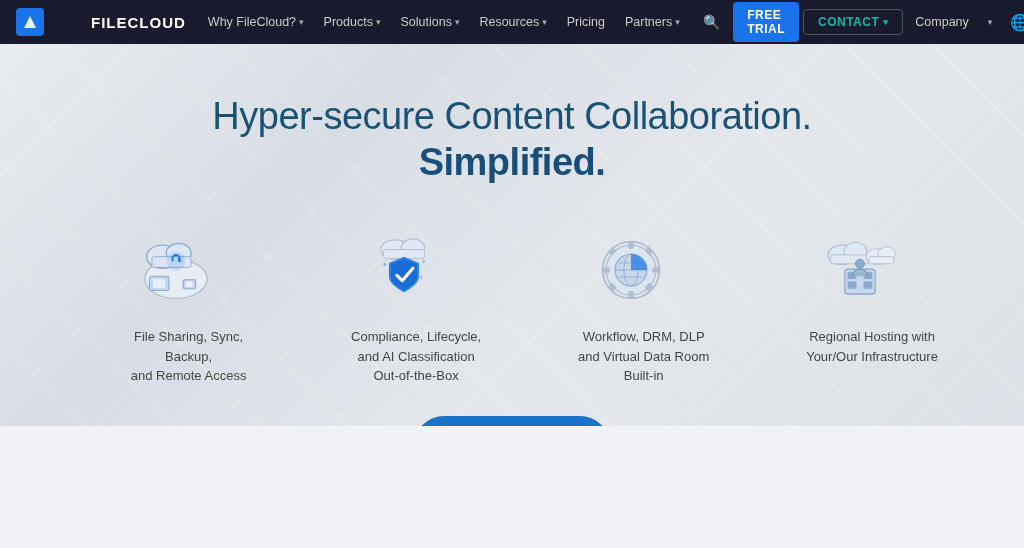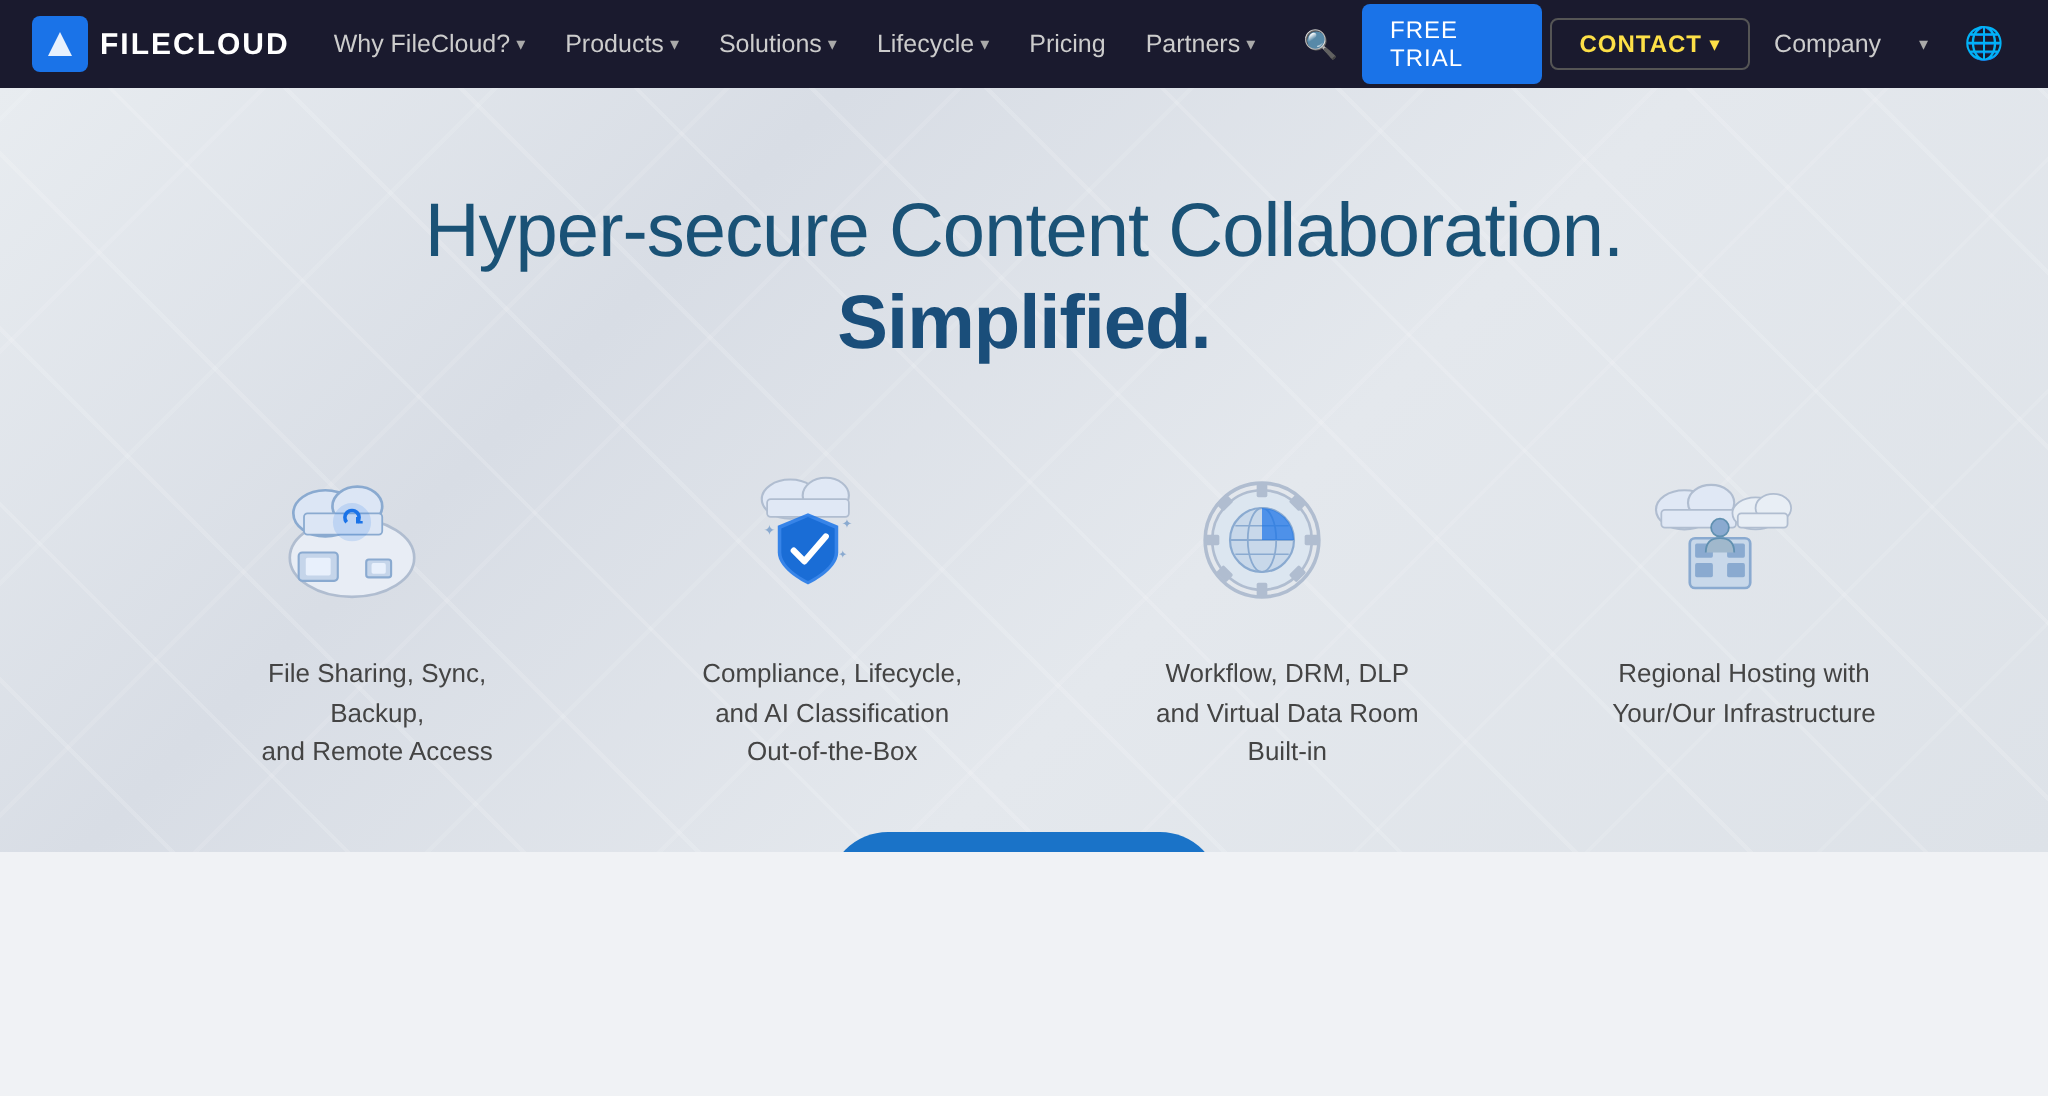--- a/index.html
+++ b/index.html
@@ -31,6 +31,7 @@
       font-weight: 700;
       font-size: 15px;
       letter-spacing: 1px;
+      margin-left: 41px;
     }
     .nav-item {
       color: #ccc;

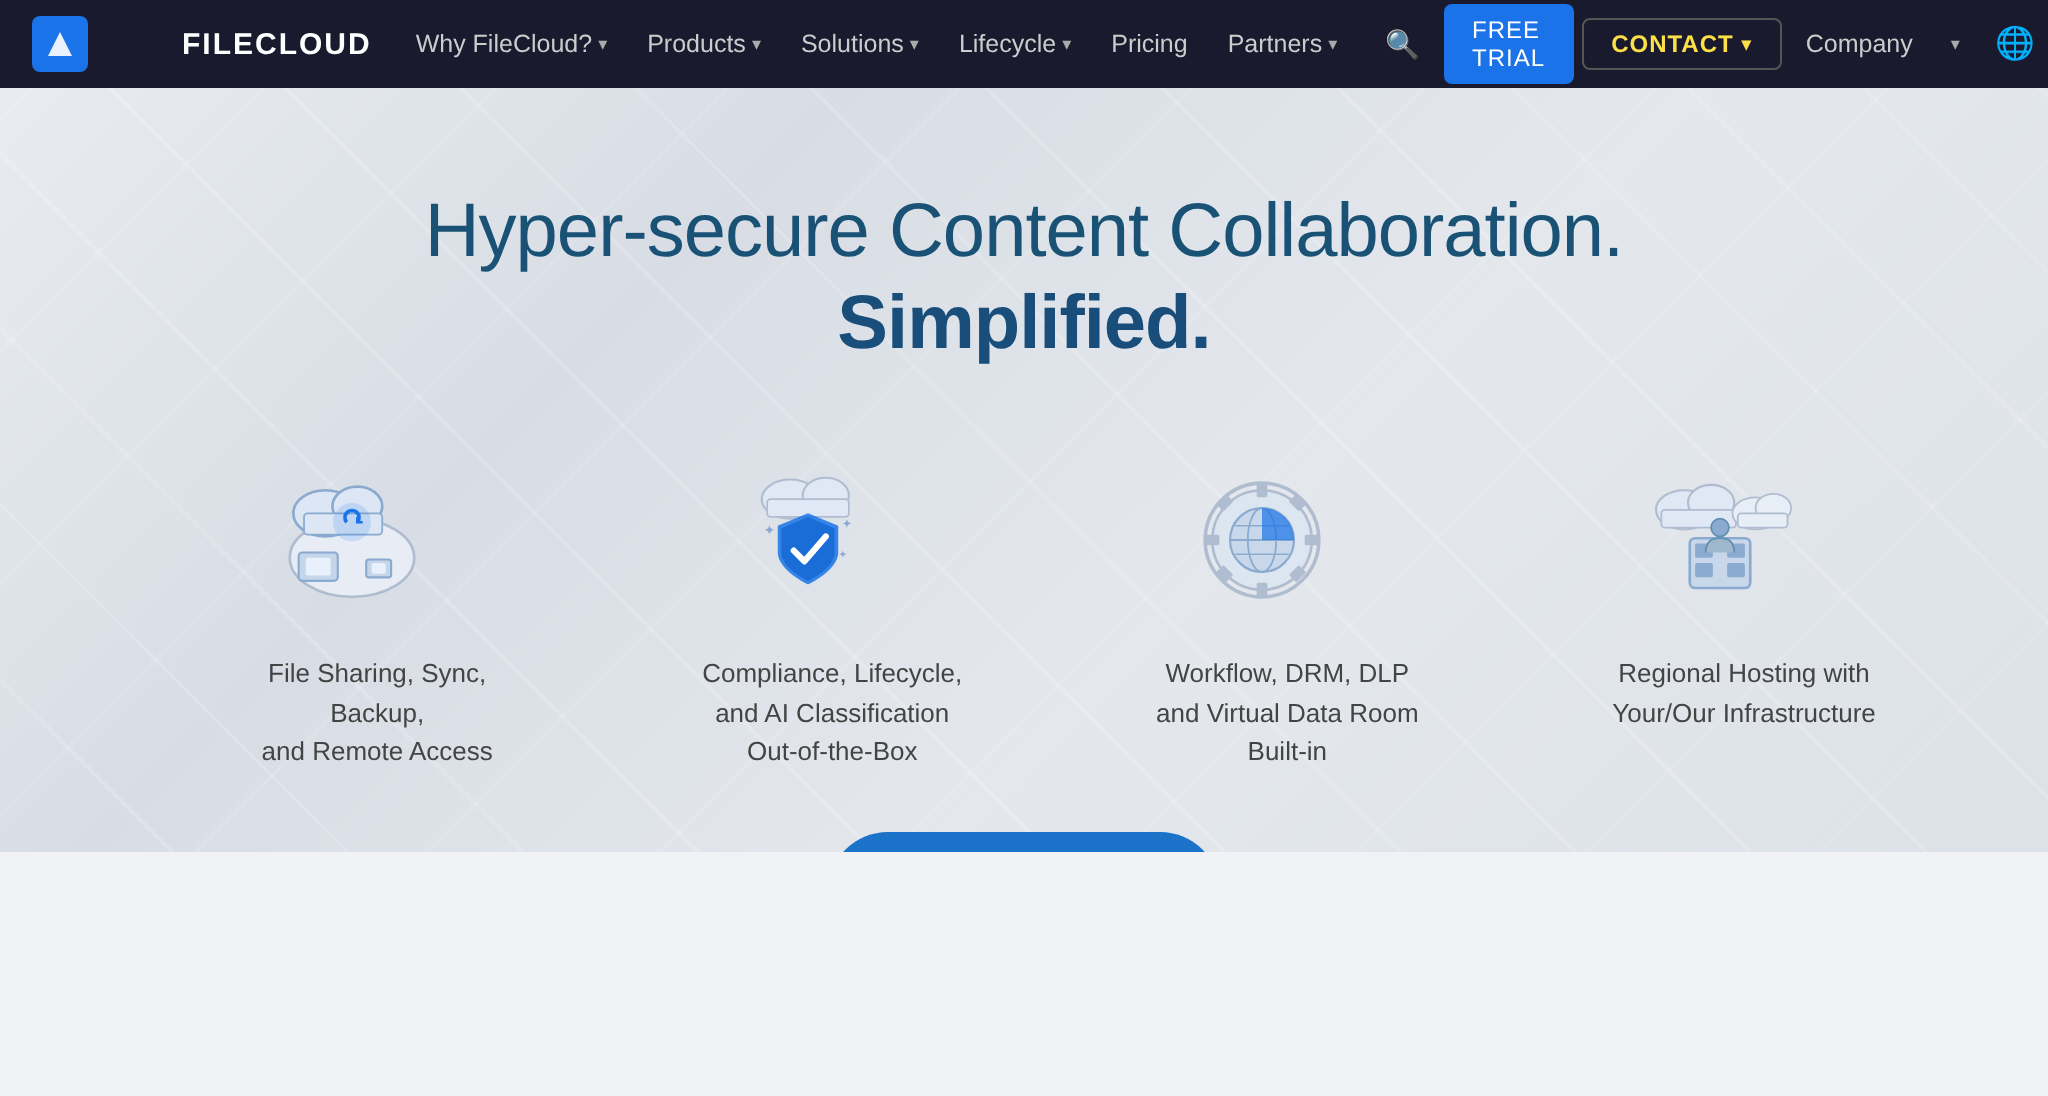--- a/index.html
+++ b/index.html
@@ -205,7 +205,7 @@
     <span class="nav-chevron">▾</span>
   </div>
   <div class="nav-item">
-    <span>Lifecycle</span>
+    <span>Resources</span>
     <span class="nav-chevron">▾</span>
   </div>
   <div class="nav-item">

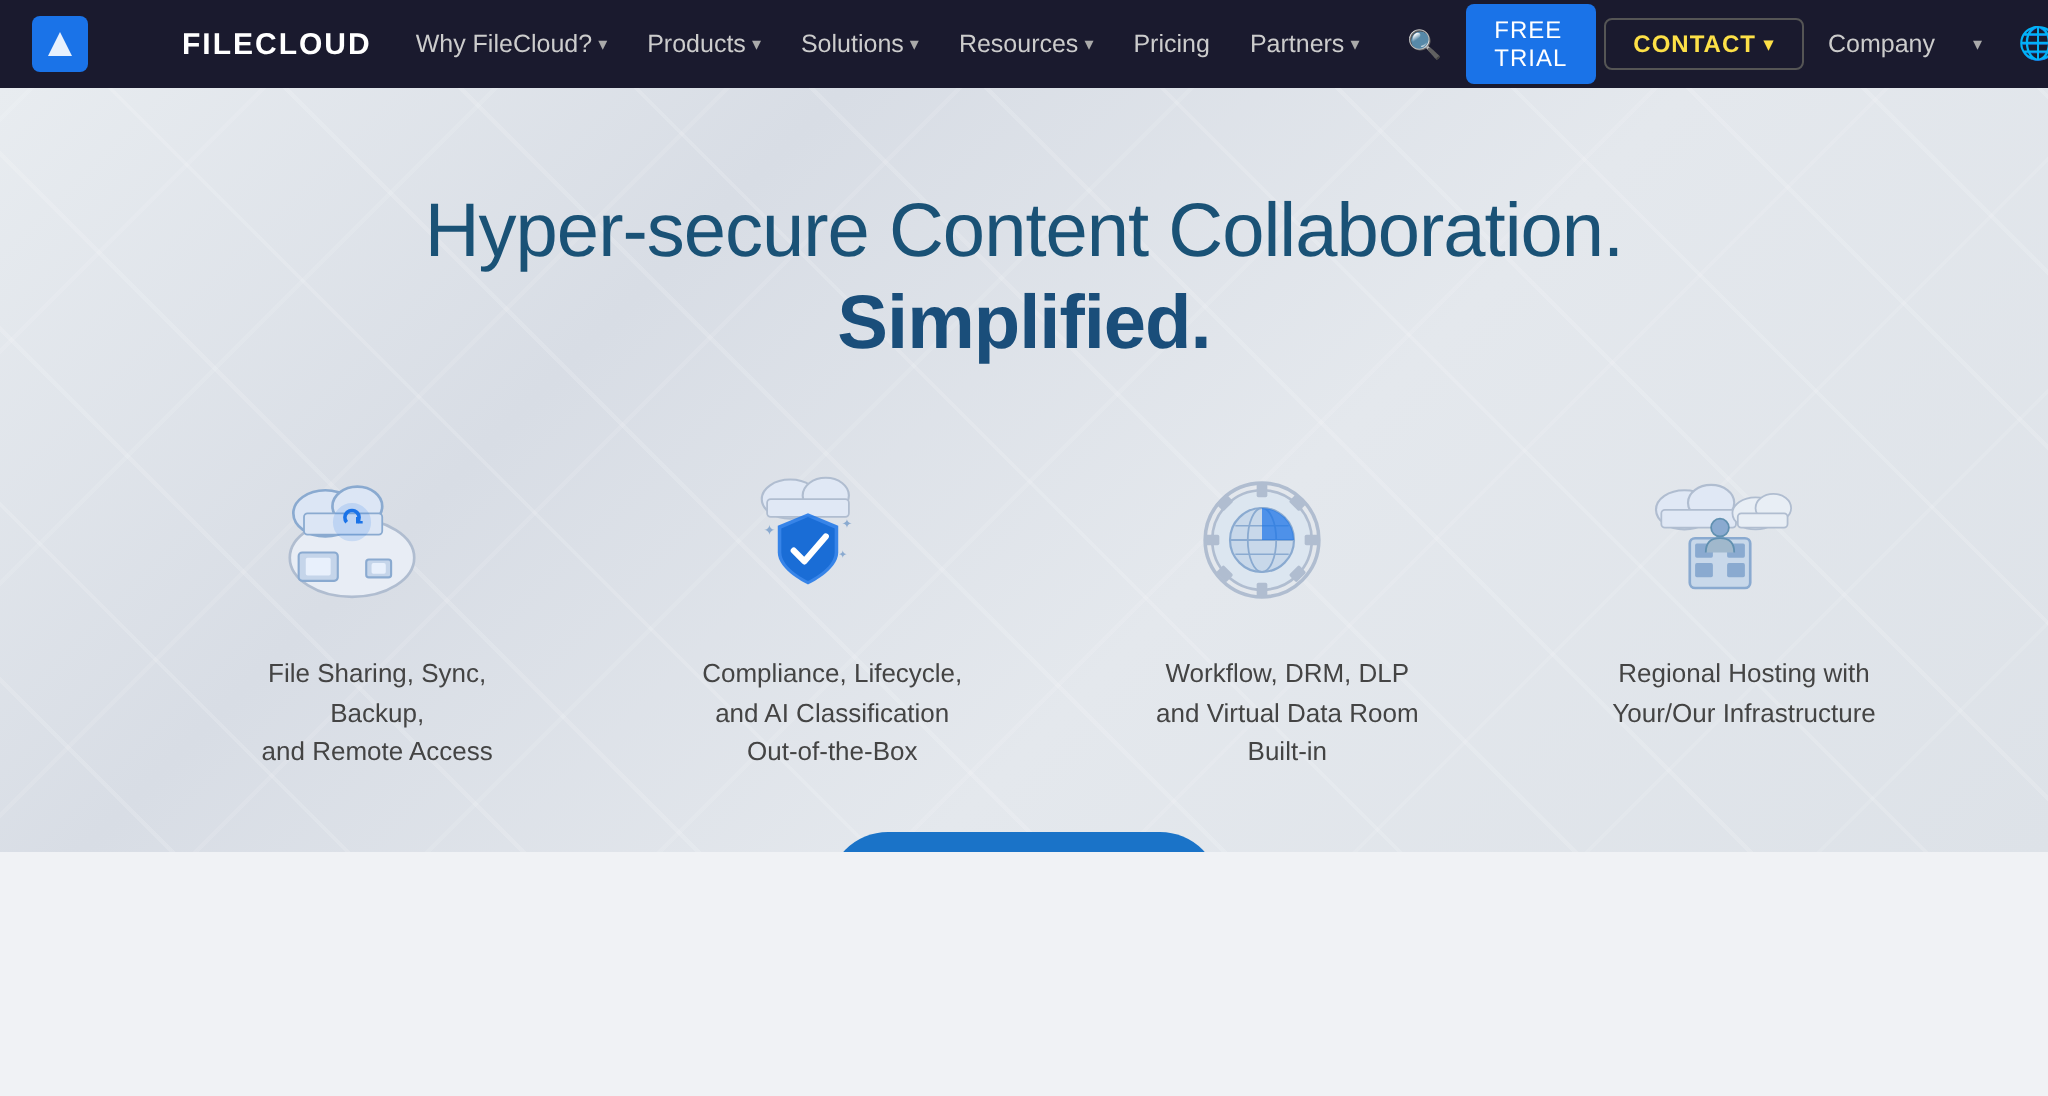--- a/index.html
+++ b/index.html
@@ -59,7 +59,7 @@
       background: #1a73e8;
       color: white;
       font-size: 12px;
-      font-weight: 400;
+      font-weight: 700;
       padding: 6px 14px;
       border-radius: 4px;
       cursor: pointer;

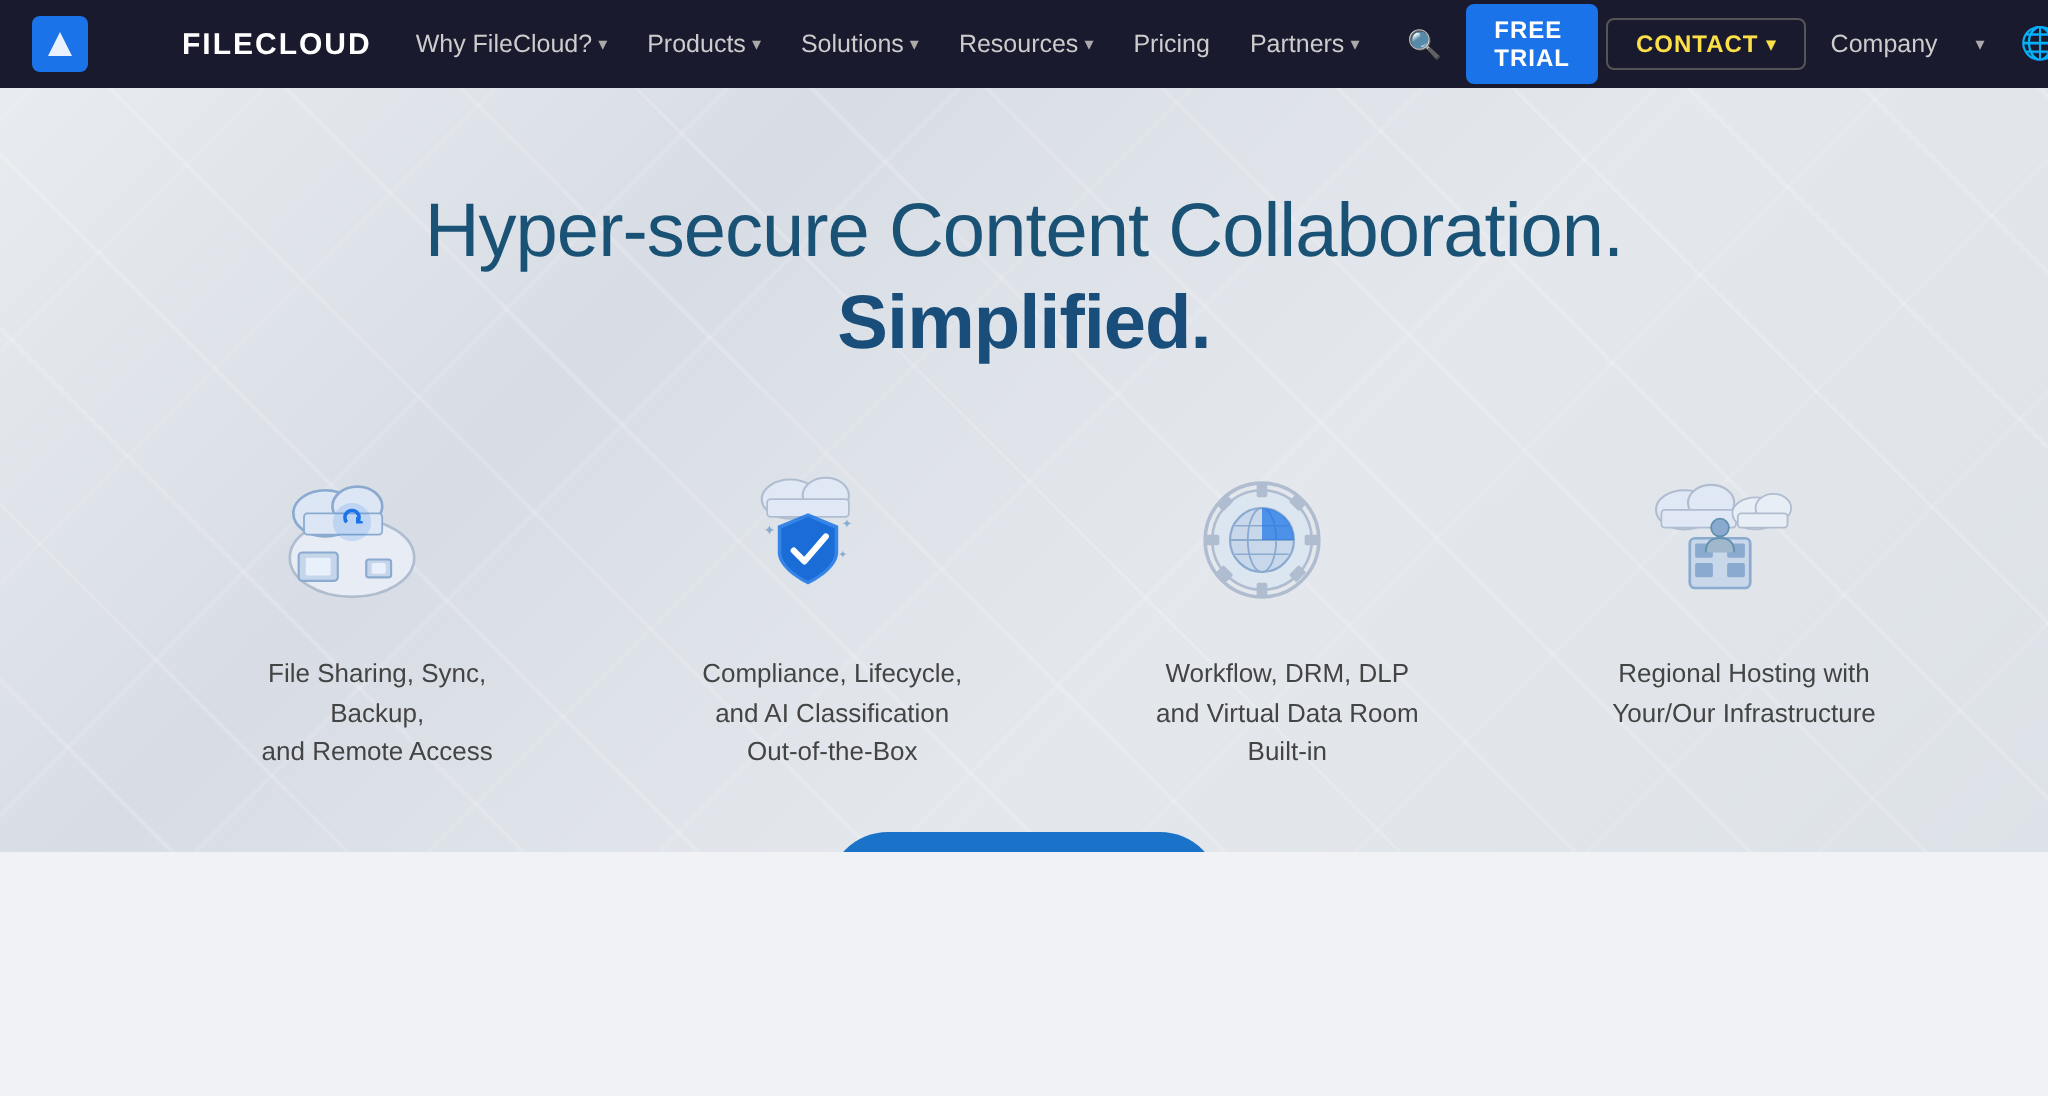--- a/index.html
+++ b/index.html
@@ -67,7 +67,7 @@
     }
     .nav-contact {
       background: transparent;
-      color: #fde047;
+      color: #14b8a6;
       font-size: 12px;
       font-weight: 600;
       padding: 5px 14px;

